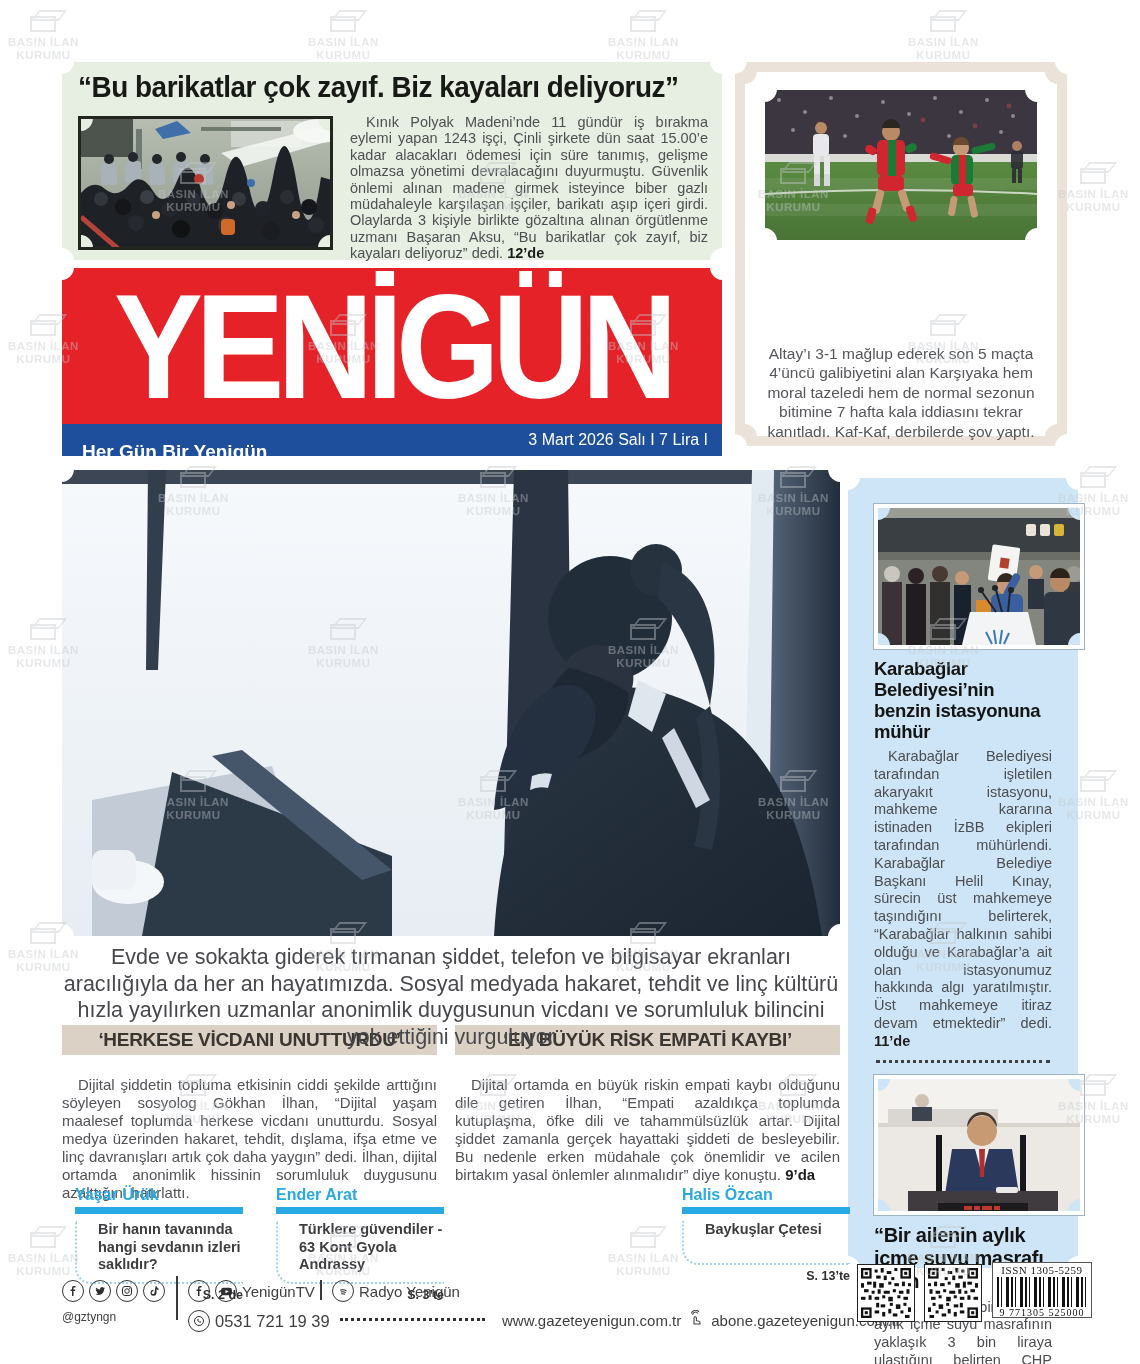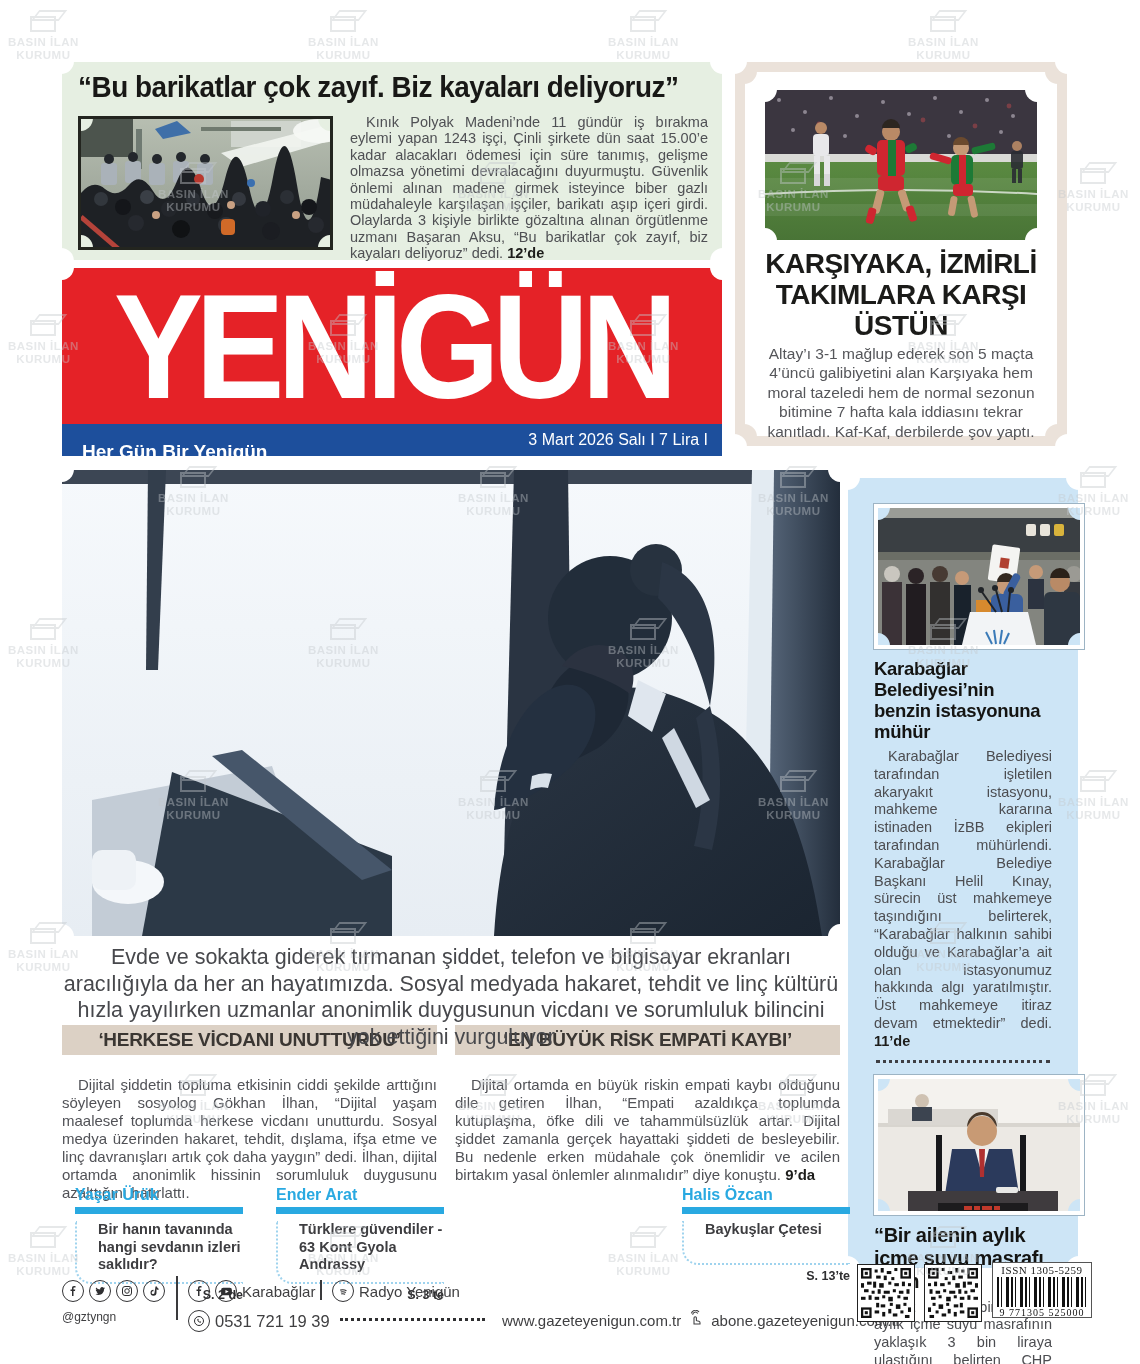--- a/index.html
+++ b/index.html
@@ -488,7 +488,6 @@
         </svg>
         <i class="n tl"></i><i class="n tr"></i><i class="n bl"></i><i class="n br"></i>
       </div>
-      <h2 class="sp-head">KARŞIYAKA, İZMİRLİ TAKIMLARA KARŞI ÜSTÜN</h2>
       <p class="sp-body">Altay’ı 3-1 mağlup ederek son 5 maçta 4’üncü galibiyetini alan Karşıyaka hem moral tazeledi hem de normal sezonun bitimine 7 hafta kala iddiasını tekrar kanıtladı. Kaf-Kaf, derbilerde şov yaptı.</p>
     </div>
   </section>

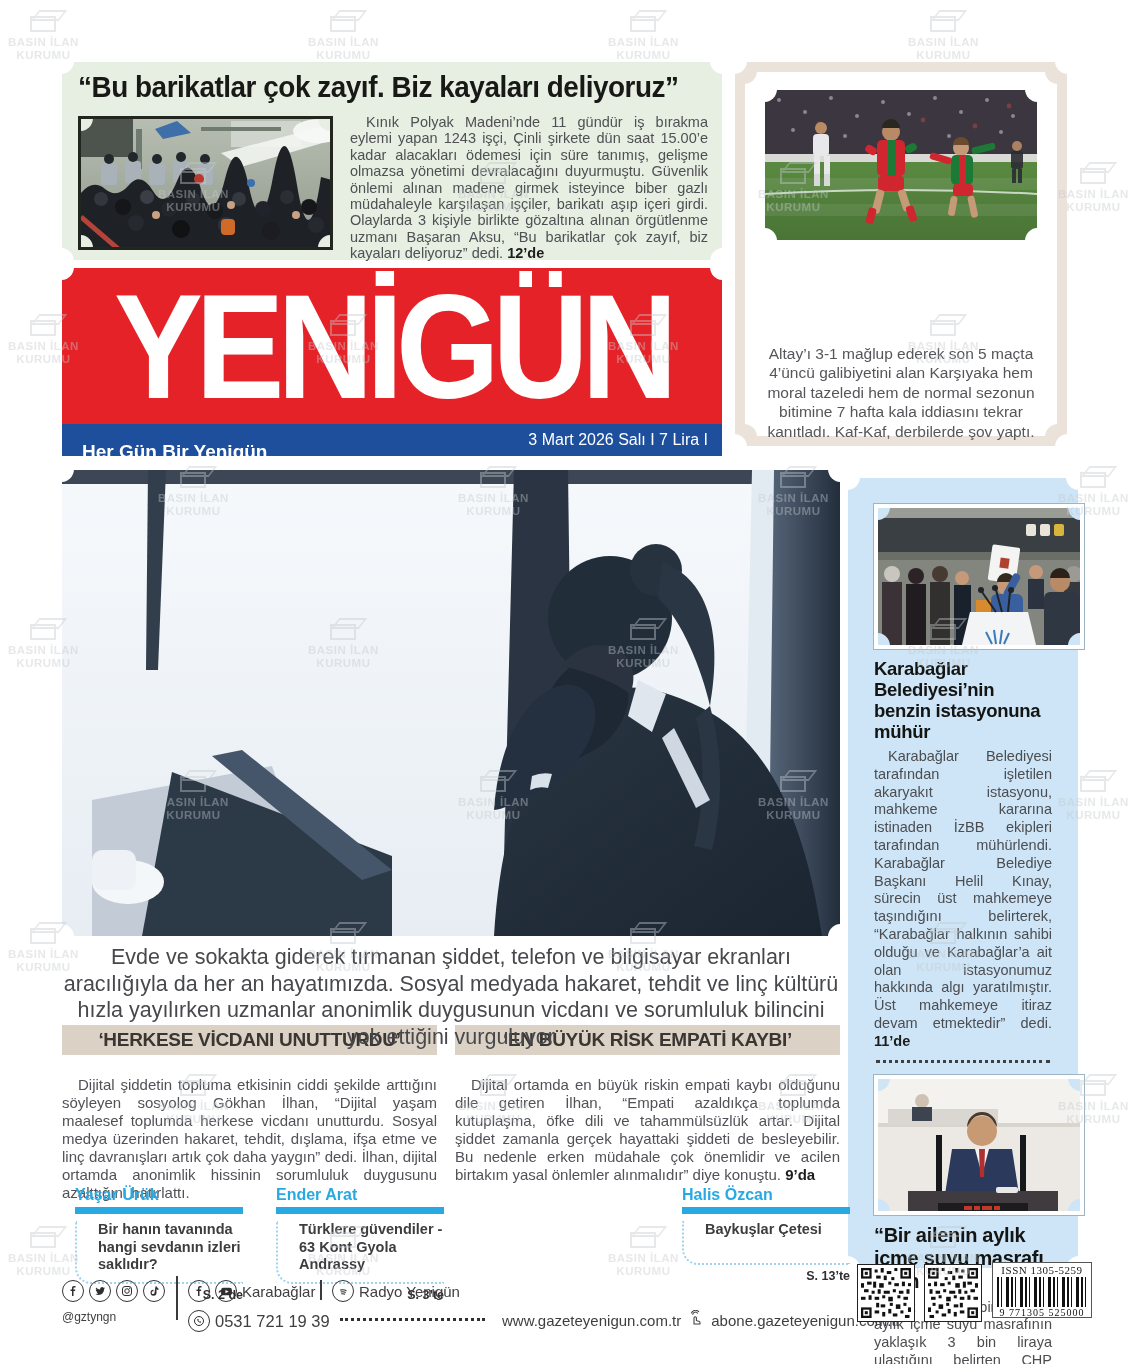--- a/index.html
+++ b/index.html
@@ -720,7 +720,7 @@
             <polygon points="10,9 16,12 10,15" fill="#fff"></polygon>
           </svg>
         </span>
-      <span class="ftext">Karabağlar</span>
+      <span class="ftext">YenigünTV</span>
     </div>
     <div class="fdiv" style="left:258px;top:18px;height:20px"></div>
     <div class="frow" style="left:270px;top:18px">

